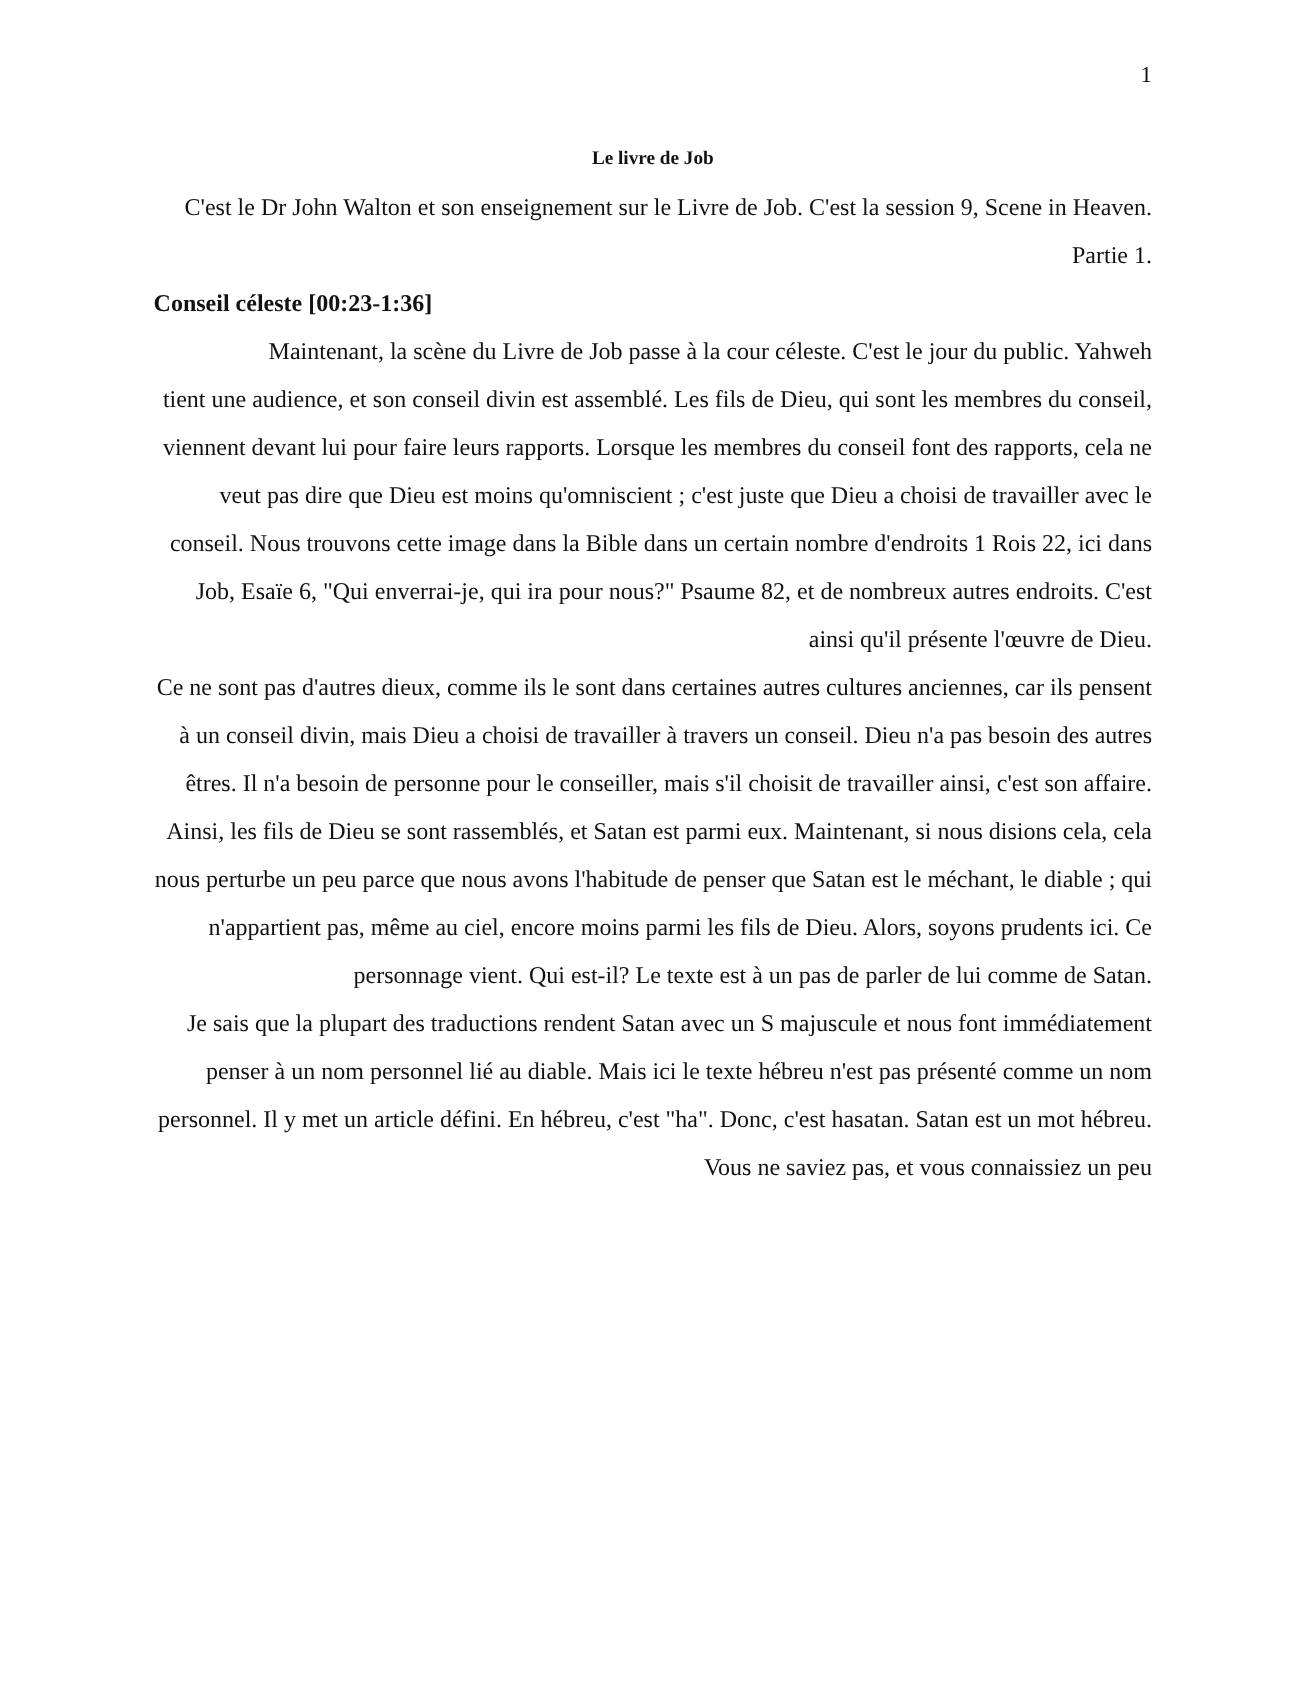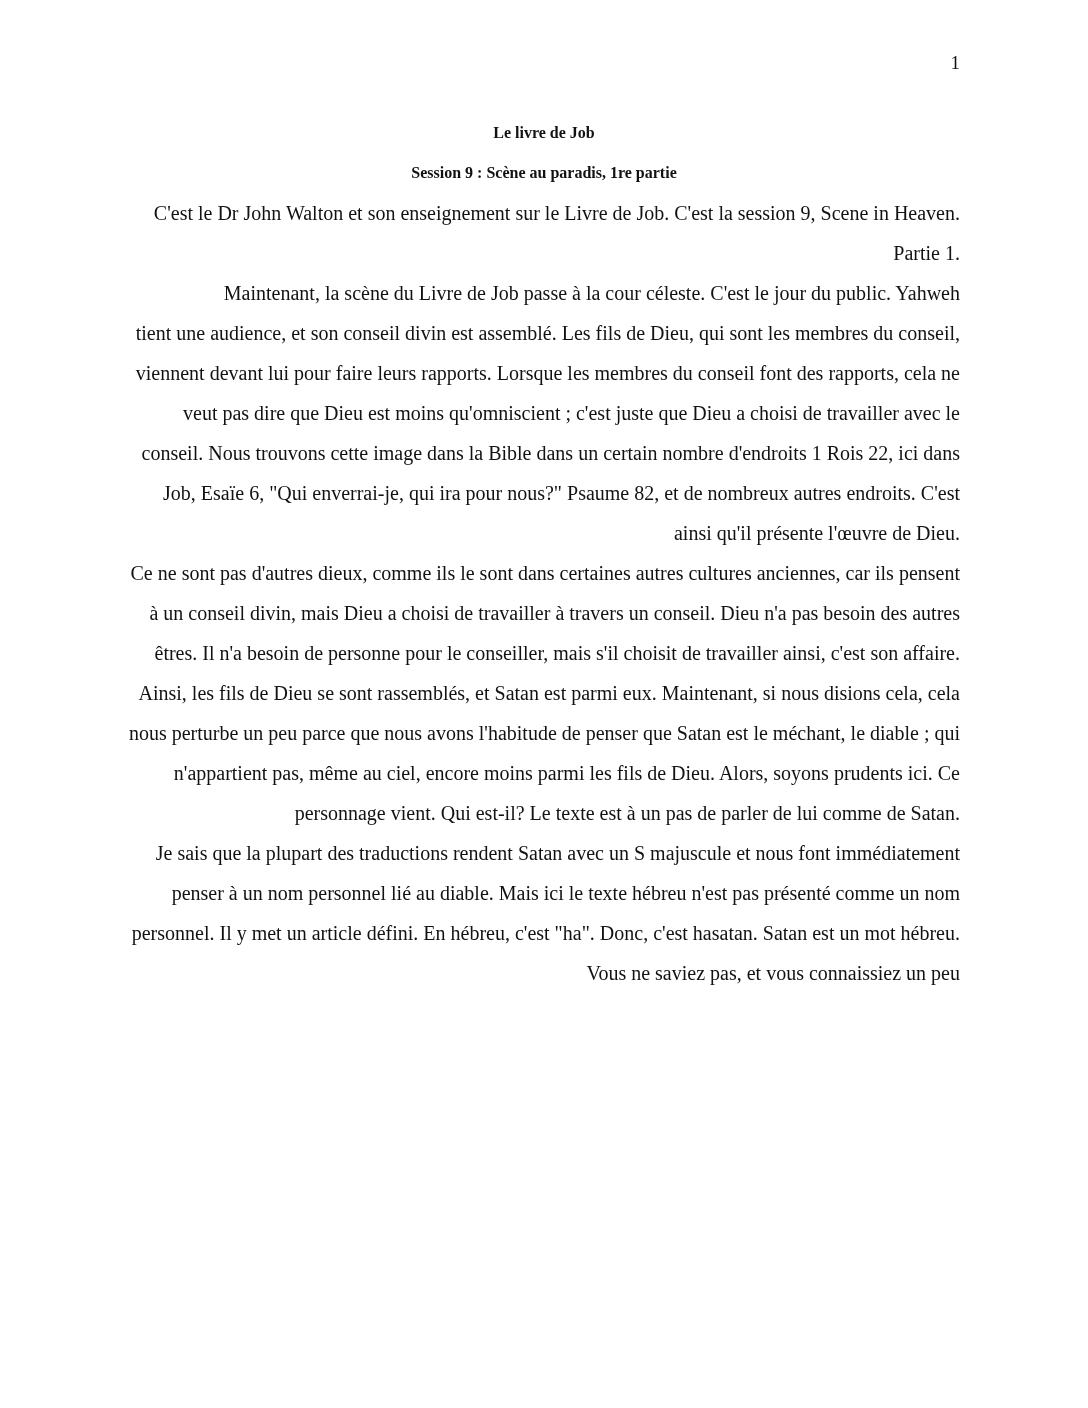--- a/index.html
+++ b/index.html
@@ -59,7 +59,6 @@
 
   <p class="title-line">Le livre de Job</p>
 
-  <p class="title-line">Session 9 : Scène au paradis, 1re partie</p>
 
 
   <p class="para">C'est le Dr John Walton et son enseignement sur le Livre de Job. C'est la session 9, Scene in Heaven. Partie 1.</p>

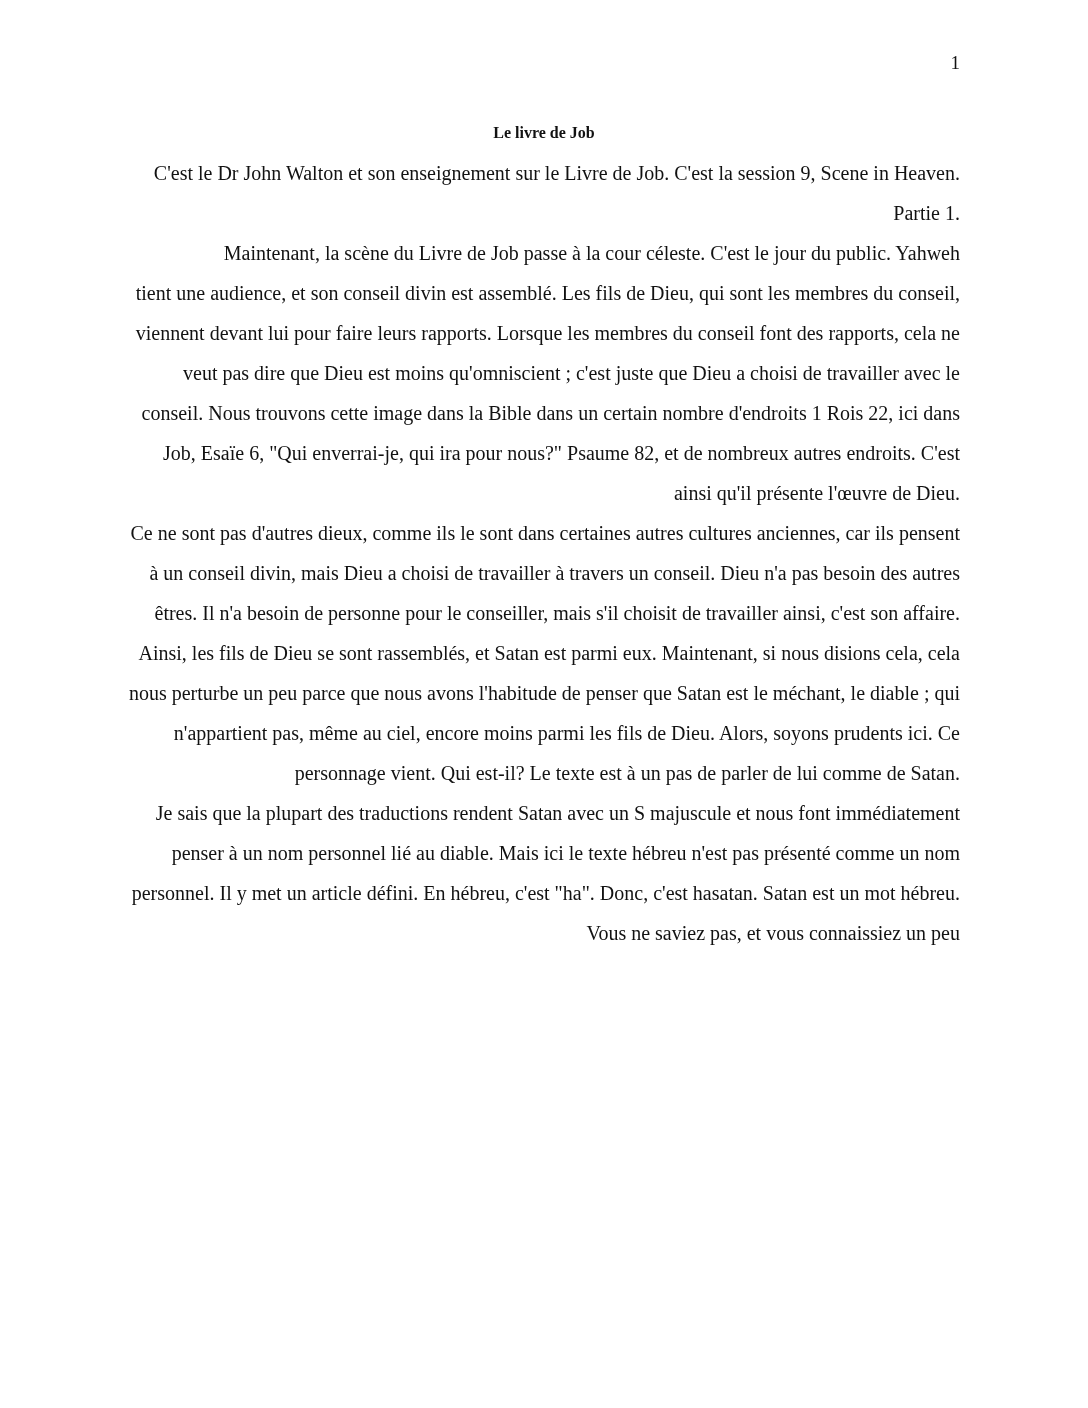--- a/index.html
+++ b/index.html
@@ -63,6 +63,7 @@
 
   <p class="para">C'est le Dr John Walton et son enseignement sur le Livre de Job. C'est la session 9, Scene in Heaven. Partie 1.</p>
 
+  <p class="section-heading">Conseil céleste [00:23-1:36]</p>
 
   <p class="para first-line-indent">Maintenant, la scène du Livre de Job passe à la cour céleste. C'est le jour du public. Yahweh tient une audience, et son conseil divin est assemblé. Les fils de Dieu, qui sont les membres du conseil, viennent devant lui pour faire leurs rapports. Lorsque les membres du conseil font des rapports, cela ne veut pas dire que Dieu est moins qu'omniscient ; c'est juste que Dieu a choisi de travailler avec le conseil. Nous trouvons cette image dans la Bible dans un certain nombre d'endroits 1 Rois 22, ici dans Job, Esaïe 6, "Qui enverrai-je, qui ira pour nous?" Psaume 82, et de nombreux autres endroits. C'est ainsi qu'il présente l'œuvre de Dieu.</p>
 

